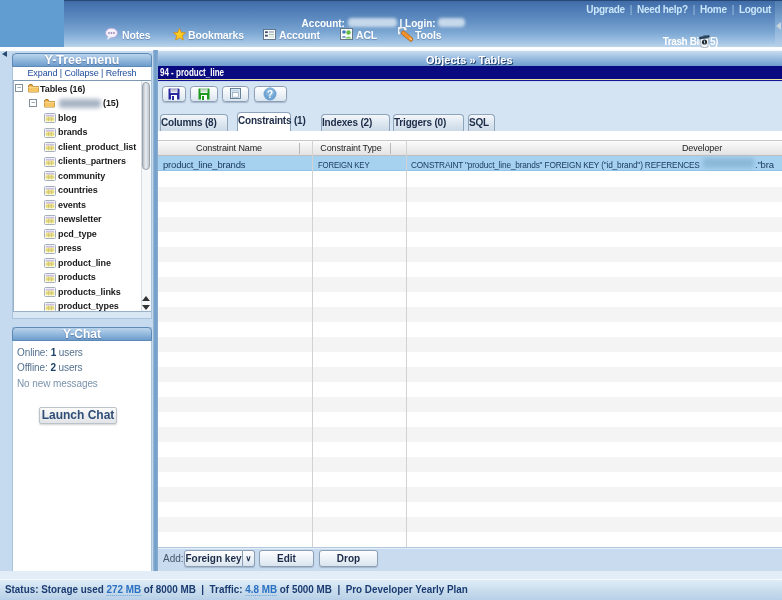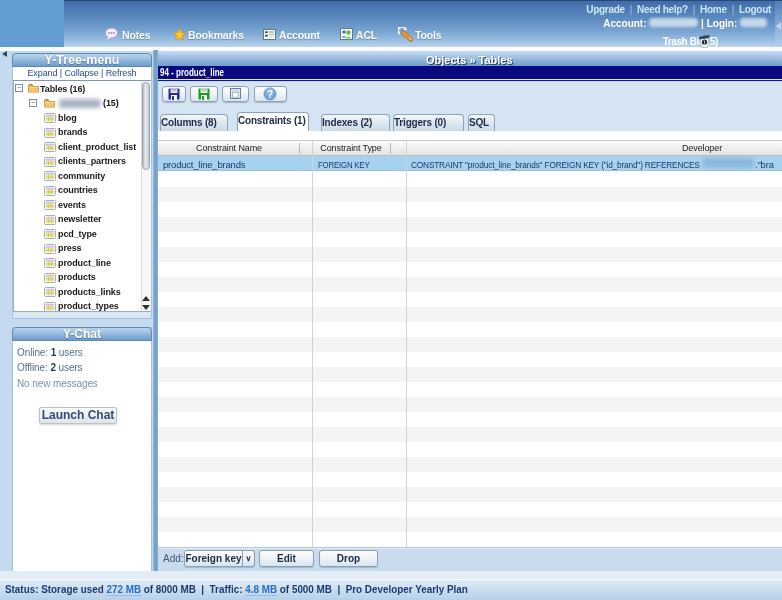--- a/index.html
+++ b/index.html
@@ -18,7 +18,7 @@
 
 .toplinks { top:4px; left:0; width:771px; text-align:right; font-size:10px; letter-spacing:-0.3px; font-weight:bold; color:#c9e6fa; }
 .toplinks .sep { color:#9dc0e2; font-weight:normal; }
-.acctrow { top:18px; left:0; width:767px; text-align:right; font-size:10px; font-weight:bold; color:#ffffff; }
+.acctrow { top:18px; left:0; width:767px; text-align:center; font-size:10px; font-weight:bold; color:#ffffff; }
 .pillb { display:inline-block; height:9px; border-radius:4px; background:rgba(206,222,238,0.92); filter:blur(1.5px); }
 .trashrow { top:35.5px; left:0; width:718px; text-align:right; font-size:10px; letter-spacing:-0.4px; font-weight:bold; color:#ffffff; }
 

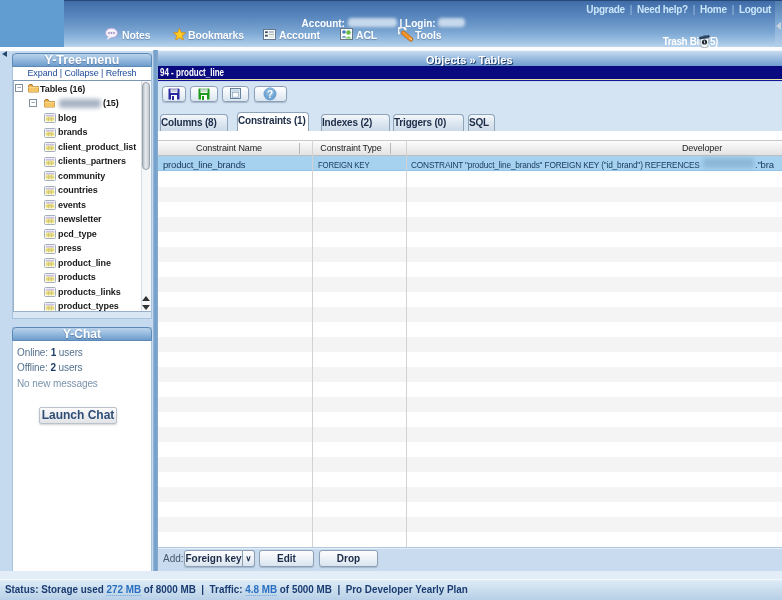--- a/index.html
+++ b/index.html
@@ -317,7 +317,7 @@
 </svg>
 
 <div class="tab" style="left:160px;width:68px;">Columns (8)</div>
-<div class="tab active" style="left:237px;width:72px;">Constraints (1)</div>
+<div class="tab active" style="left:237px;width:54px;">Constraints (1)</div>
 <div class="tab" style="left:321px;width:69px;">Indexes (2)</div>
 <div class="tab" style="left:393px;width:71px;">Triggers (0)</div>
 <div class="tab" style="left:468px;width:27px;">SQL</div>

